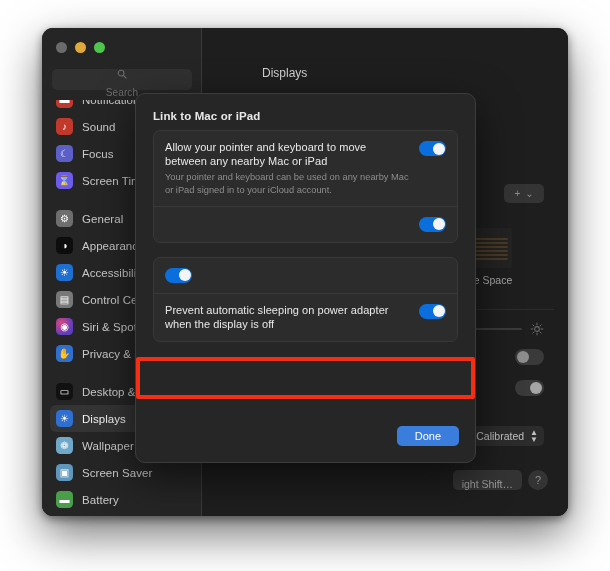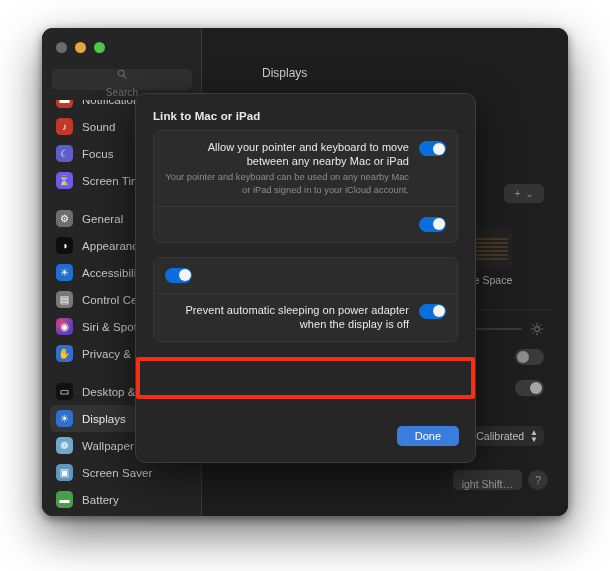--- a/index.html
+++ b/index.html
@@ -140,7 +140,7 @@
   }
   .group {
     background: #2c2c2c; border: 1px solid #383838;
-    border-radius: 7px; overflow: hidden; text-align: right;
+    border-radius: 7px; overflow: hidden;
   }
   .opt {
     display: flex; align-items: flex-start; gap: 10px;

